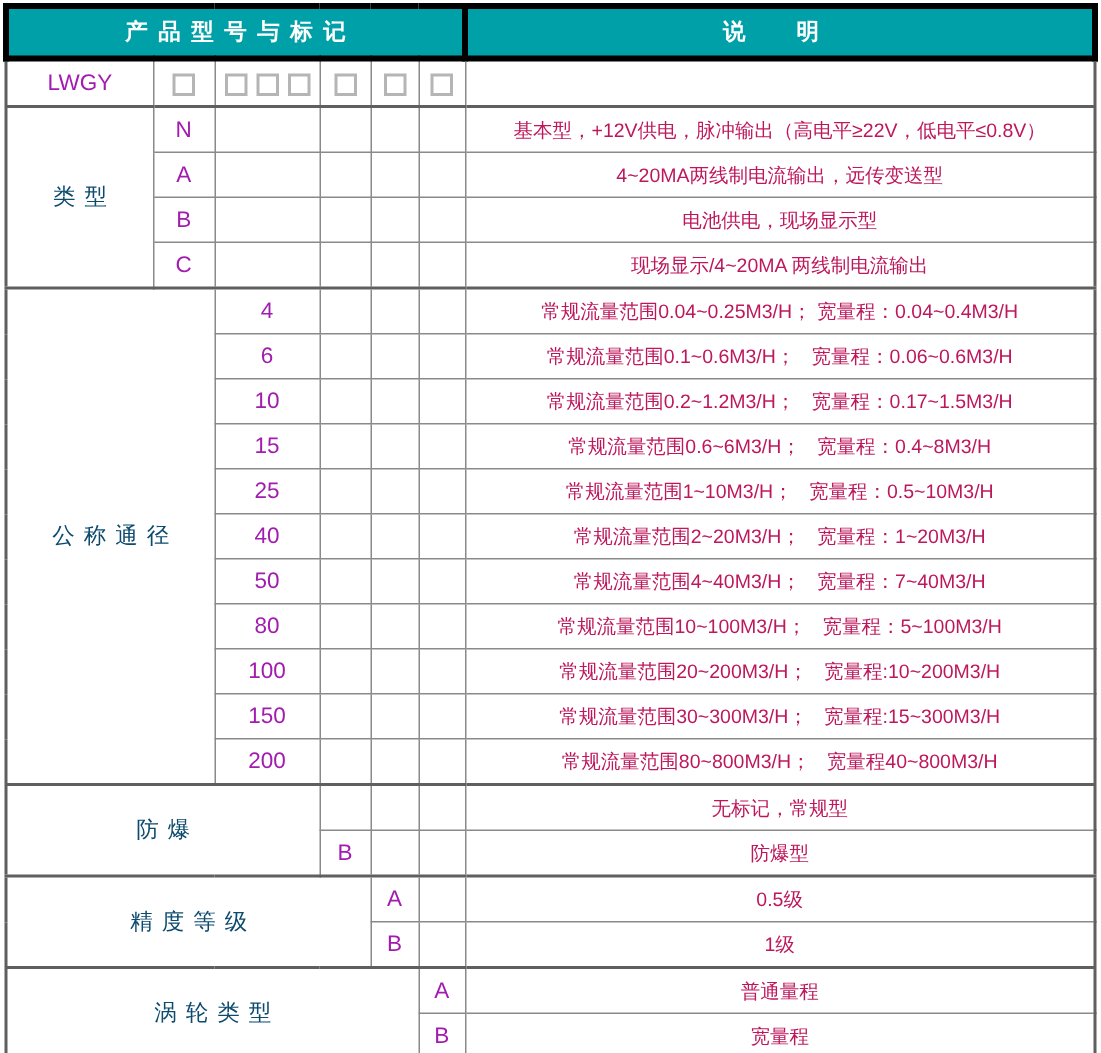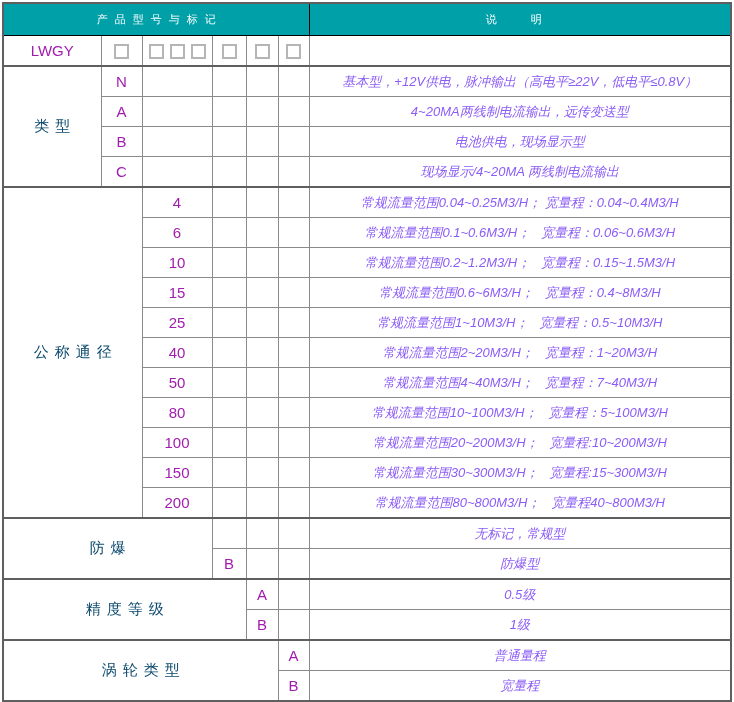--- a/index.html
+++ b/index.html
@@ -28,10 +28,11 @@
     background:#00a0a8;
     color:#ffffff;
     height:31px;
-    font-size:11px;
-    border:1px solid #000000;
+    font-size:15px;
+    border:4px solid #000000;
     letter-spacing:7px;
     padding-left:9px;
+    font-weight:bold;
   }
   tr.hdr td.hdr-desc {
     letter-spacing:34px;

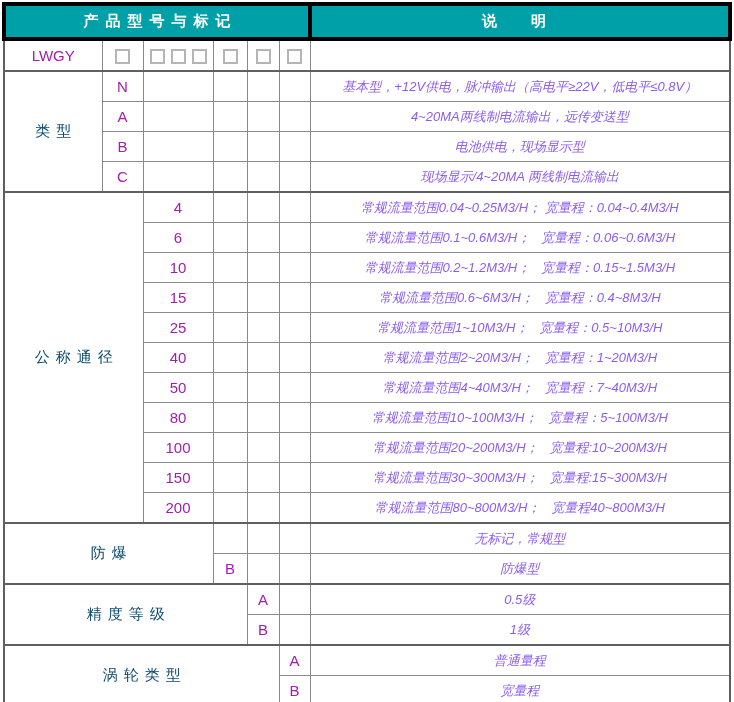--- a/index.html
+++ b/index.html
@@ -51,9 +51,8 @@
   }
   td.desc {
     font-size:13px;
-    color:#8b5cf6;
+    color:#be185d;
     white-space:pre;
-    font-style:italic;
   }
   span.box {
     display:inline-block;

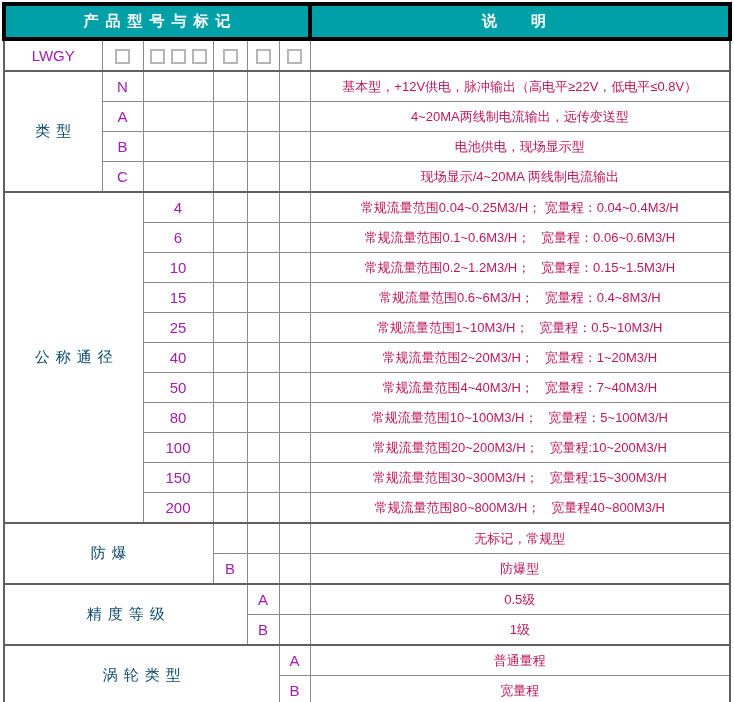--- a/index.html
+++ b/index.html
@@ -147,7 +147,7 @@
     <td></td>
         <td></td>
         <td></td>
-    <td class="desc">常规流量范围0.2~1.2M3/H；   宽量程：0.15~1.5M3/H</td>
+    <td class="desc">常规流量范围0.2~1.2M3/H；   宽量程：0.17~1.5M3/H</td>
   </tr>
   <tr>
     <td class="code">15</td>

